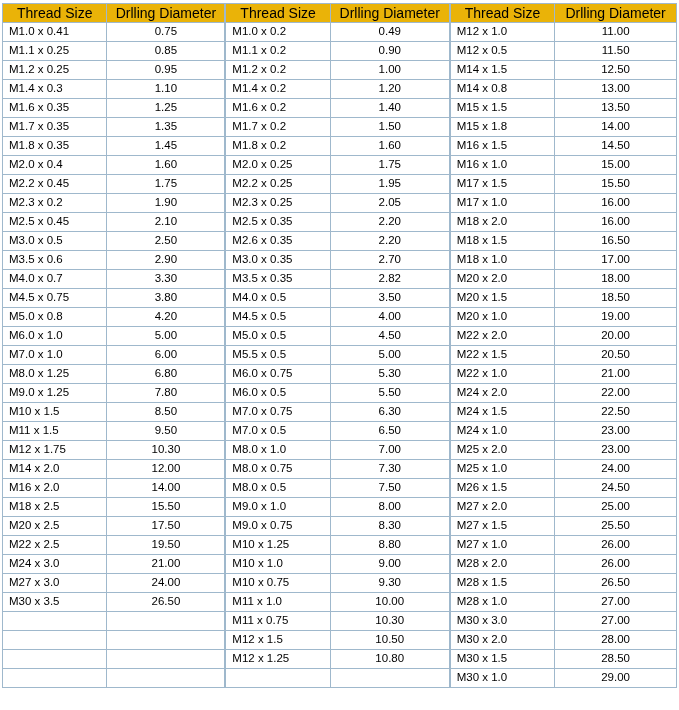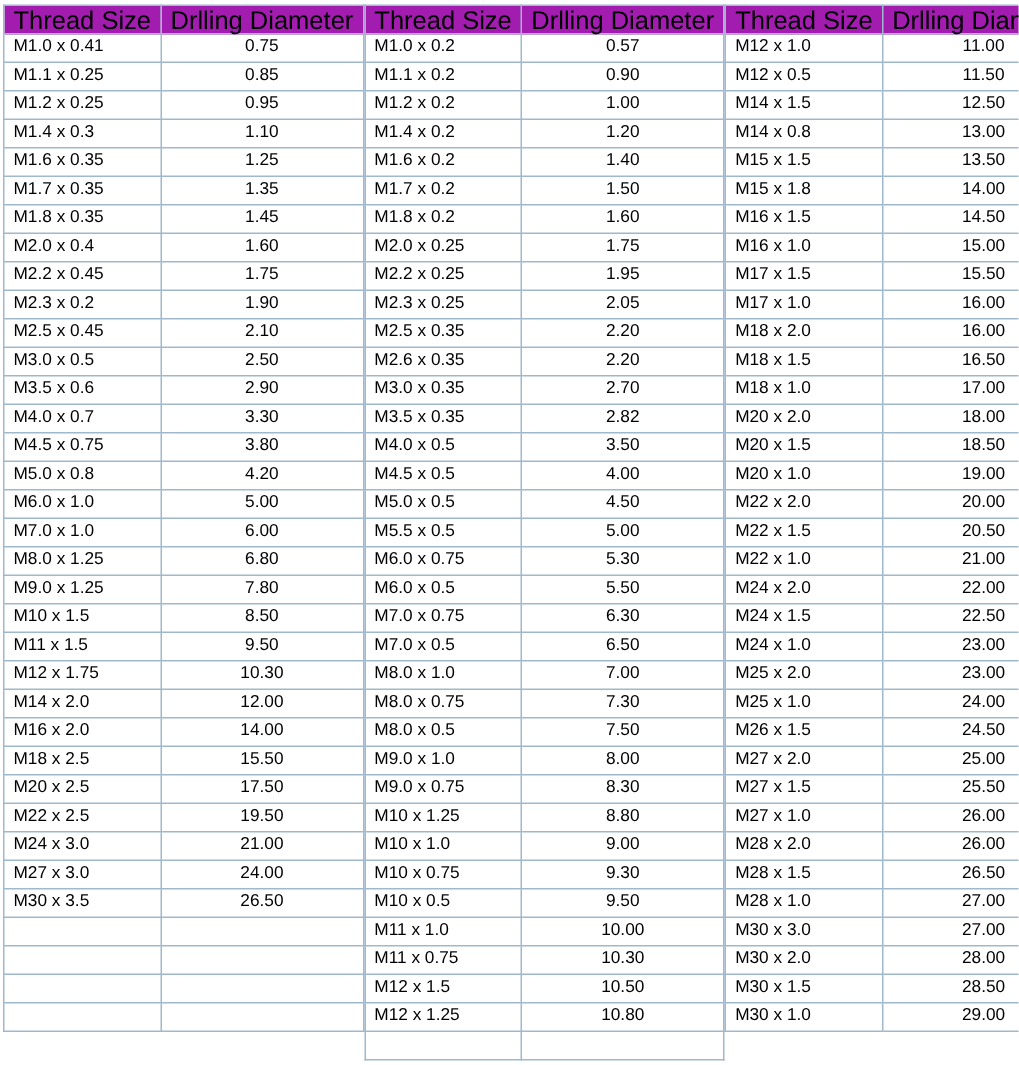--- a/index.html
+++ b/index.html
@@ -42,9 +42,9 @@
     white-space: nowrap;
   }
   table.block th {
-    background: #a21caf;
+    background: #eab308;
     text-align: center;
-    font-size: 17px;
+    font-size: 14px;
     color: #000;
   }
   td.thread {

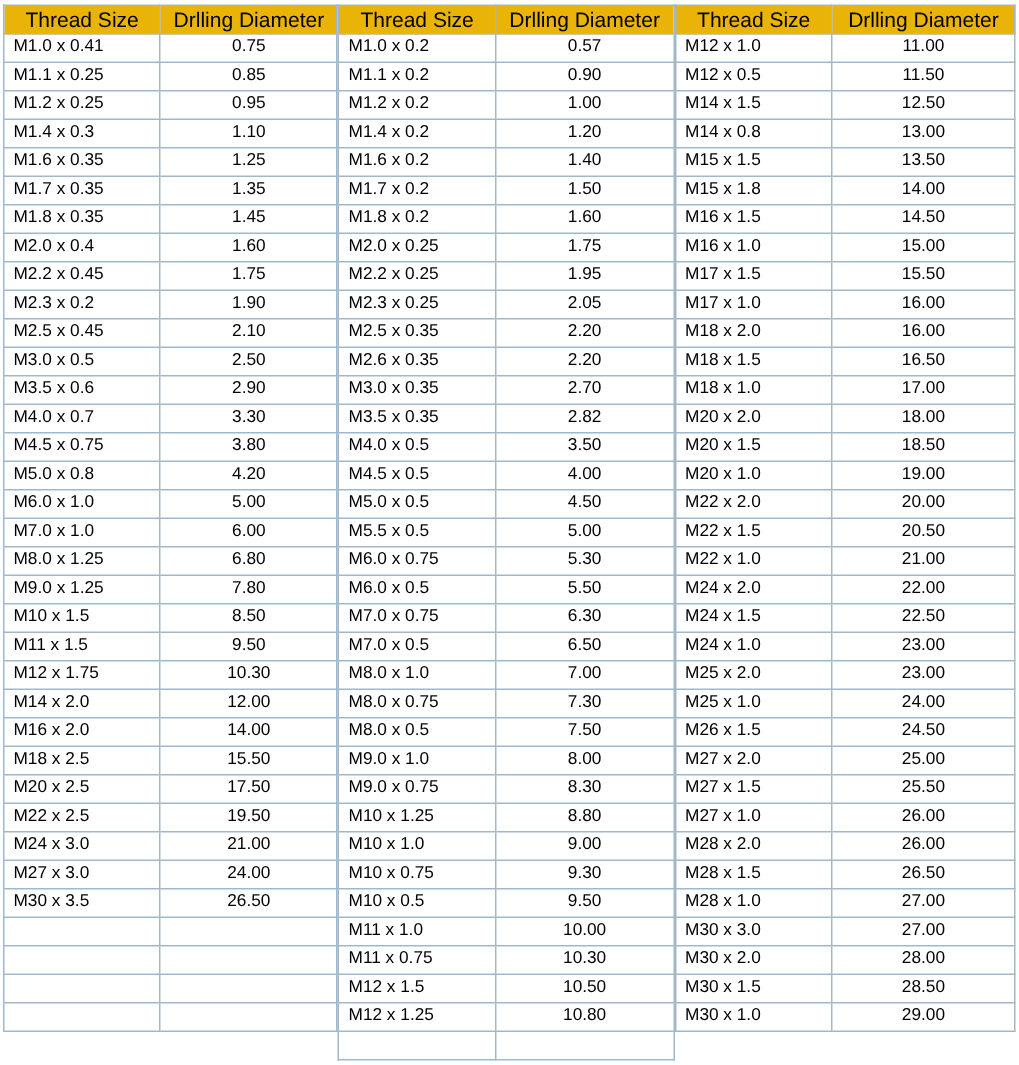--- a/index.html
+++ b/index.html
@@ -233,7 +233,7 @@
       <tbody>
           <tr>
             <td class="thread c-thread">M1.0 x 0.2</td>
-            <td class="diam c-diam">0.57</td>
+            <td class="diam c-diam">0.49</td>
           </tr>
           <tr>
             <td class="thread c-thread">M1.1 x 0.2</td>

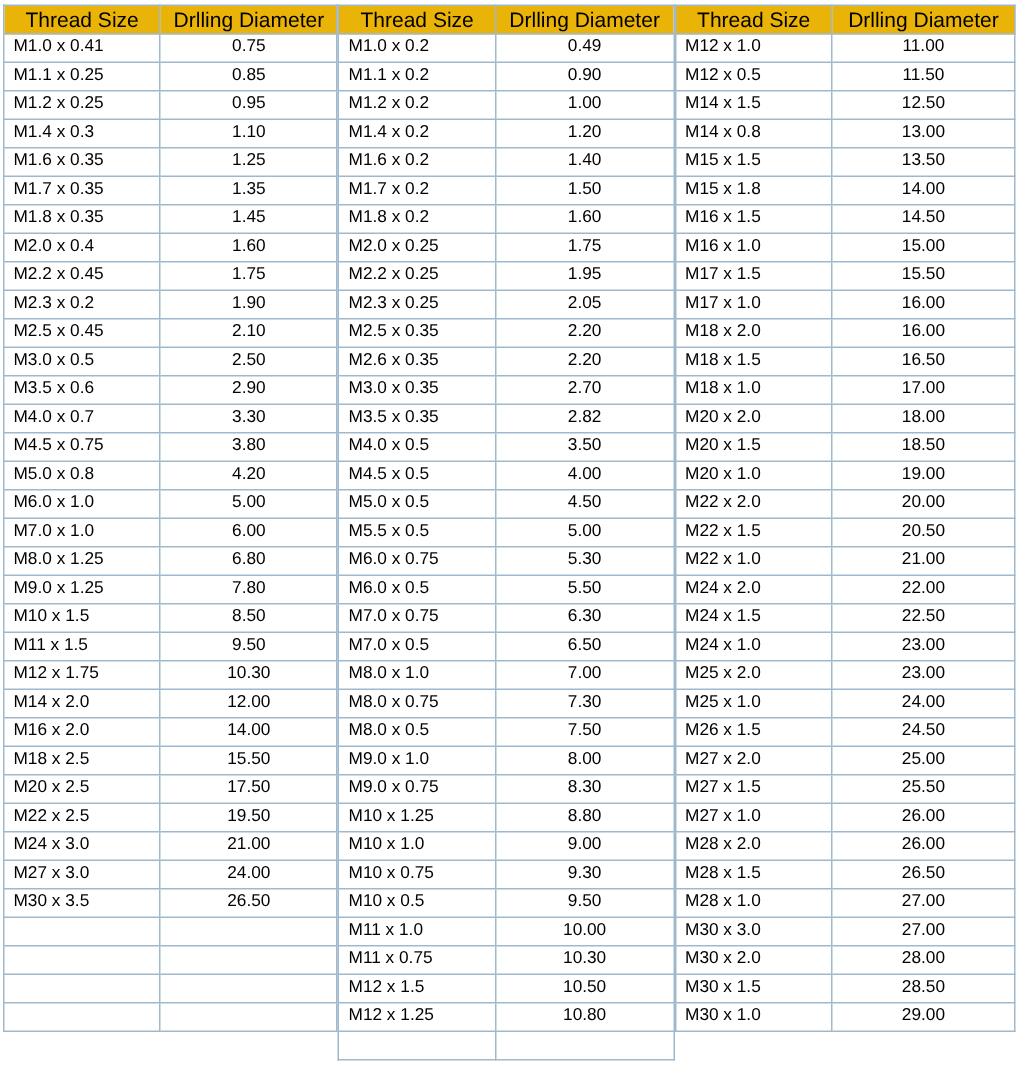--- a/index.html
+++ b/index.html
@@ -352,10 +352,6 @@
             <td class="diam c-diam">9.30</td>
           </tr>
           <tr>
-            <td class="thread c-thread">M10 x 0.5</td>
-            <td class="diam c-diam">9.50</td>
-          </tr>
-          <tr>
             <td class="thread c-thread">M11 x 1.0</td>
             <td class="diam c-diam">10.00</td>
           </tr>

